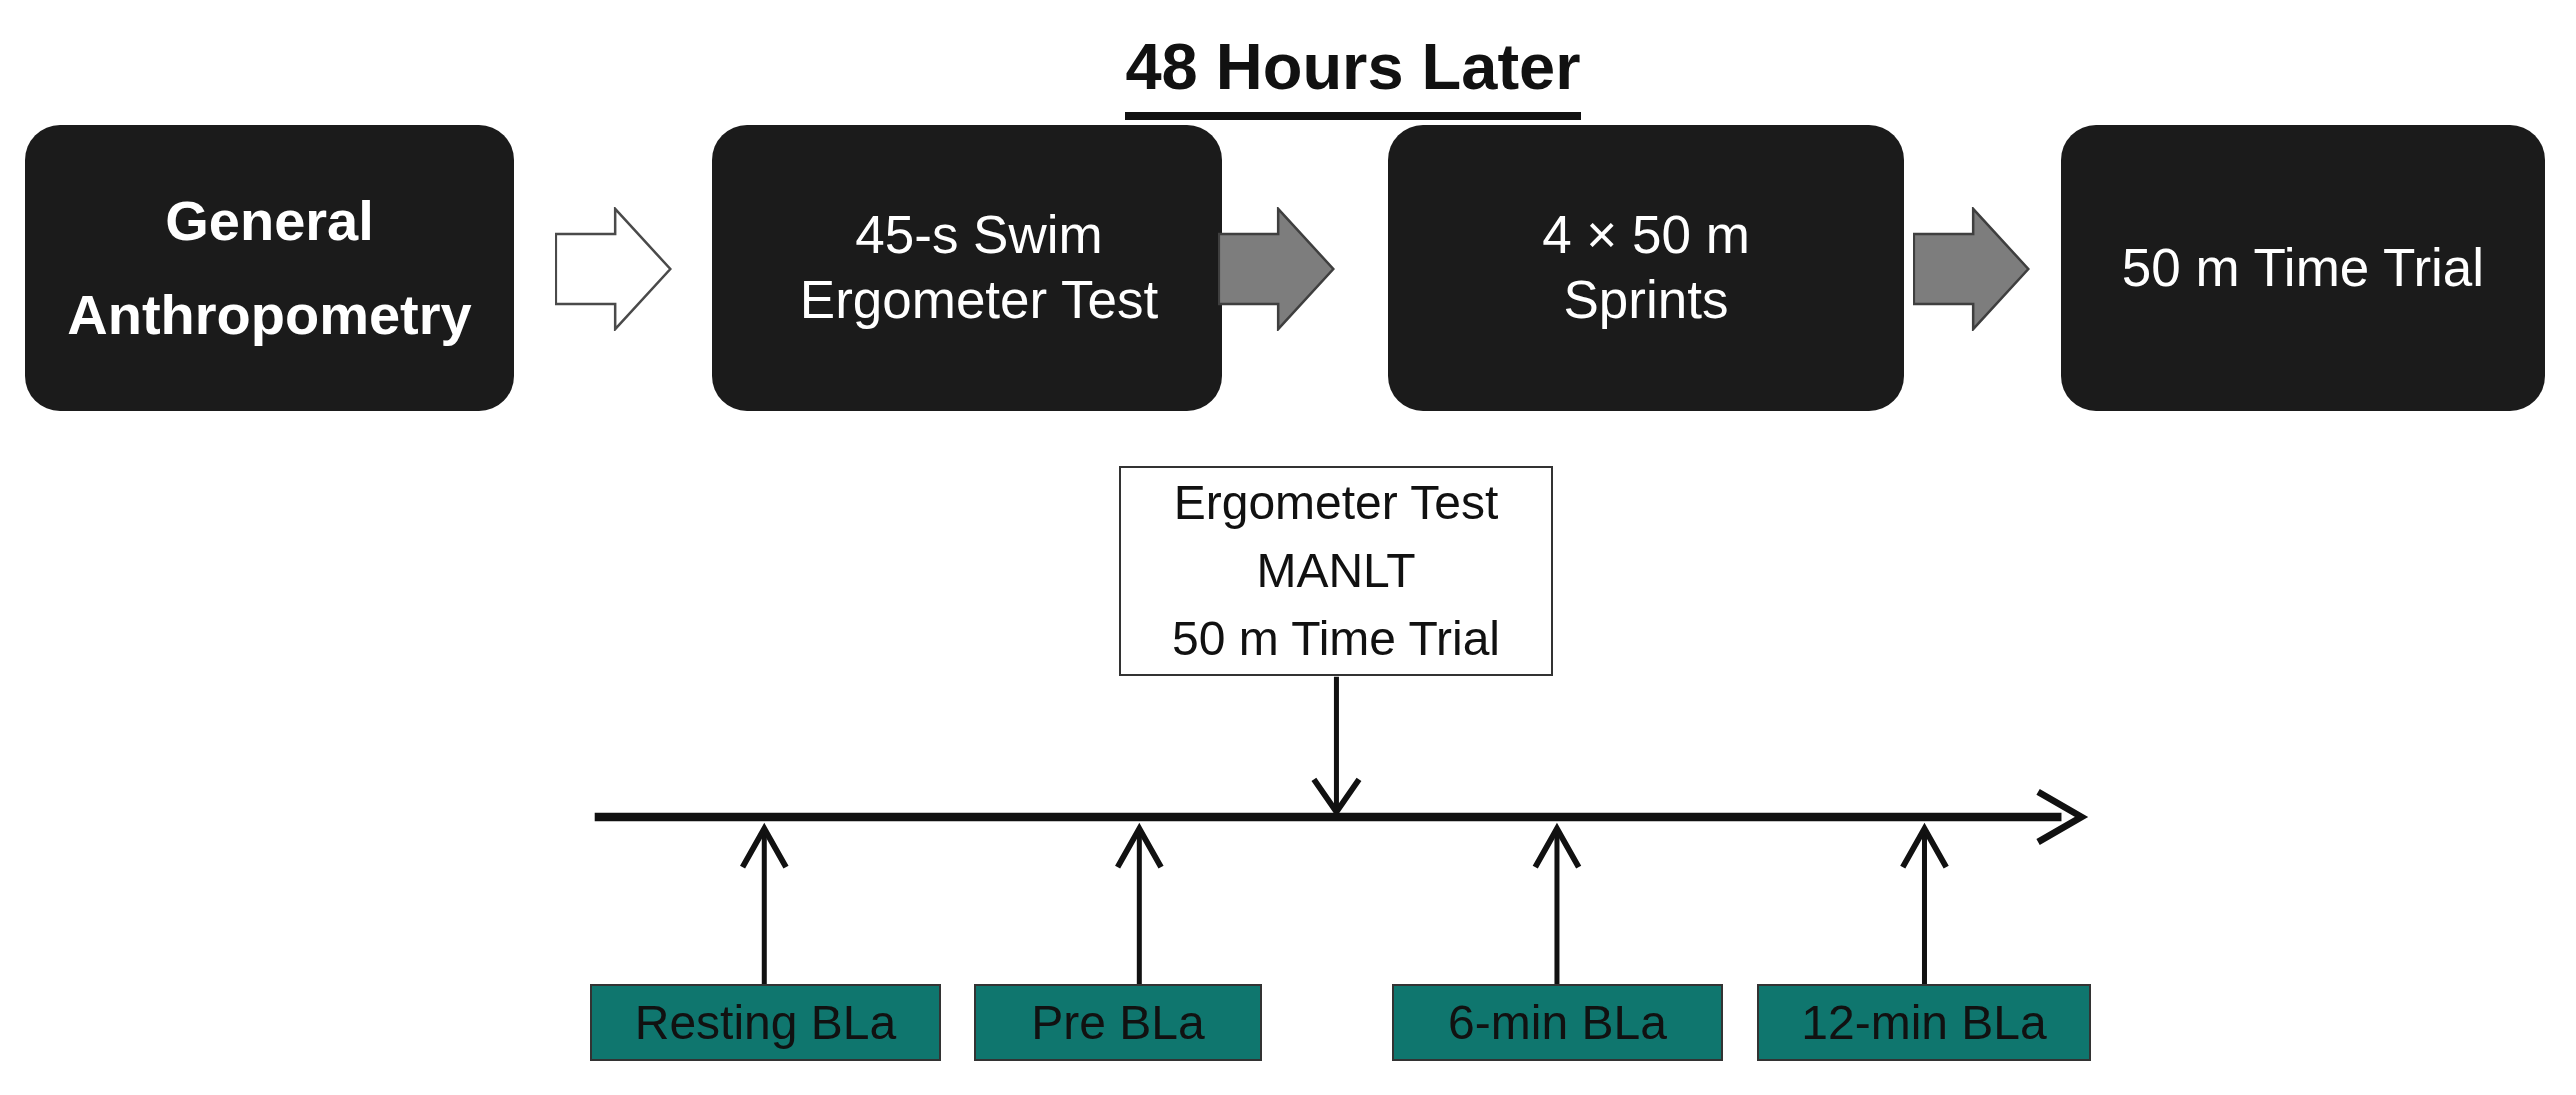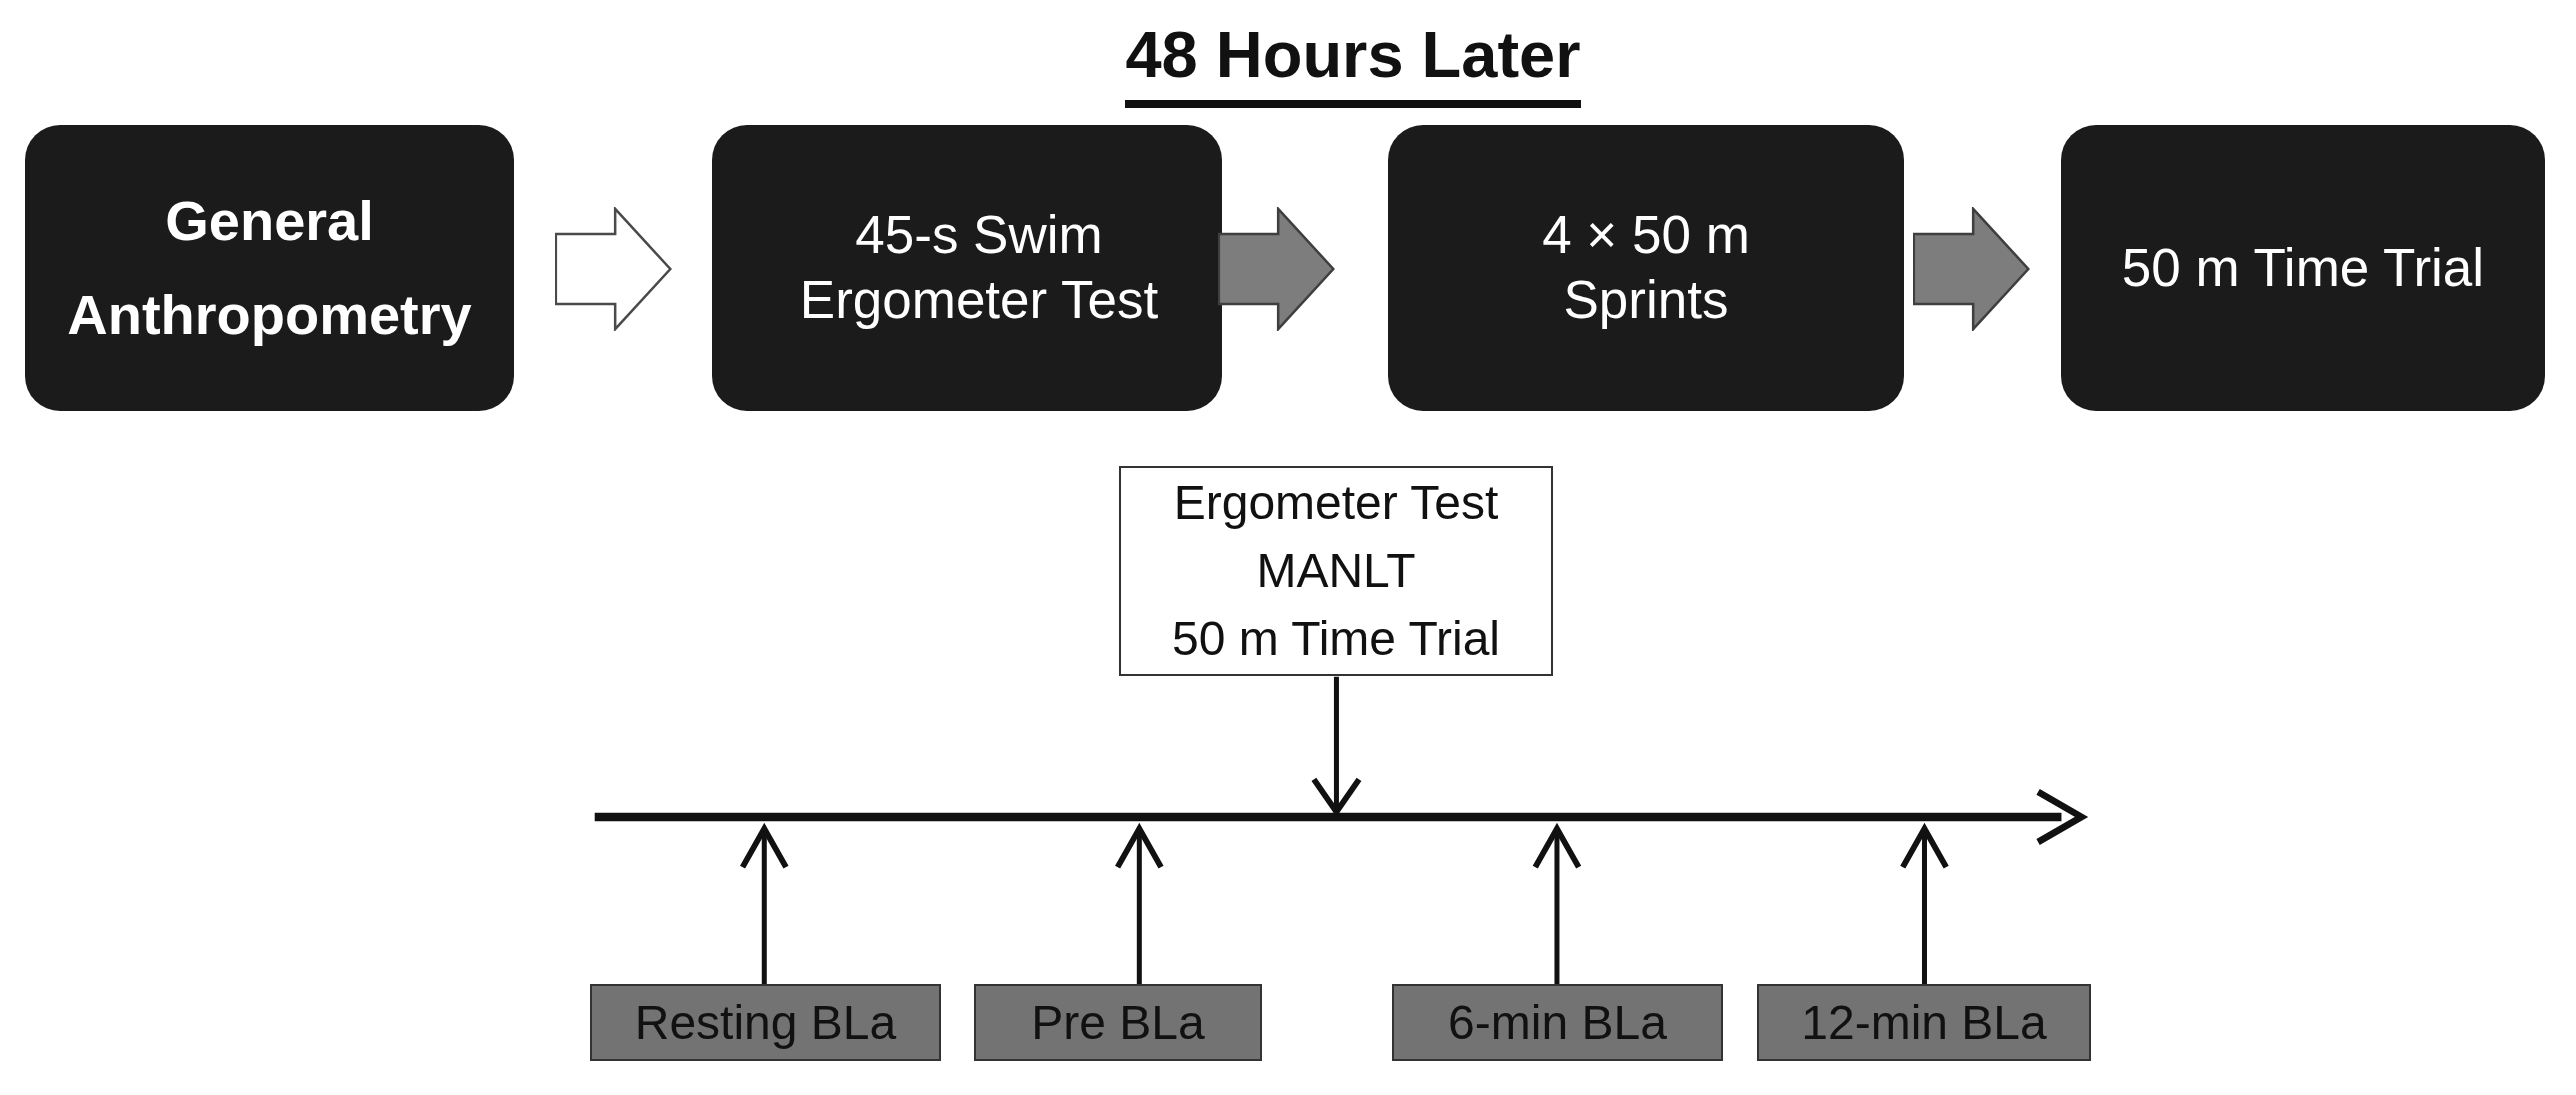--- a/index.html
+++ b/index.html
@@ -16,7 +16,7 @@
   
   .phase-header {
     position: absolute;
-    top: 17px;
+    top: 29px;
     text-align: center;
     font-size: 65px;
     font-weight: bold;

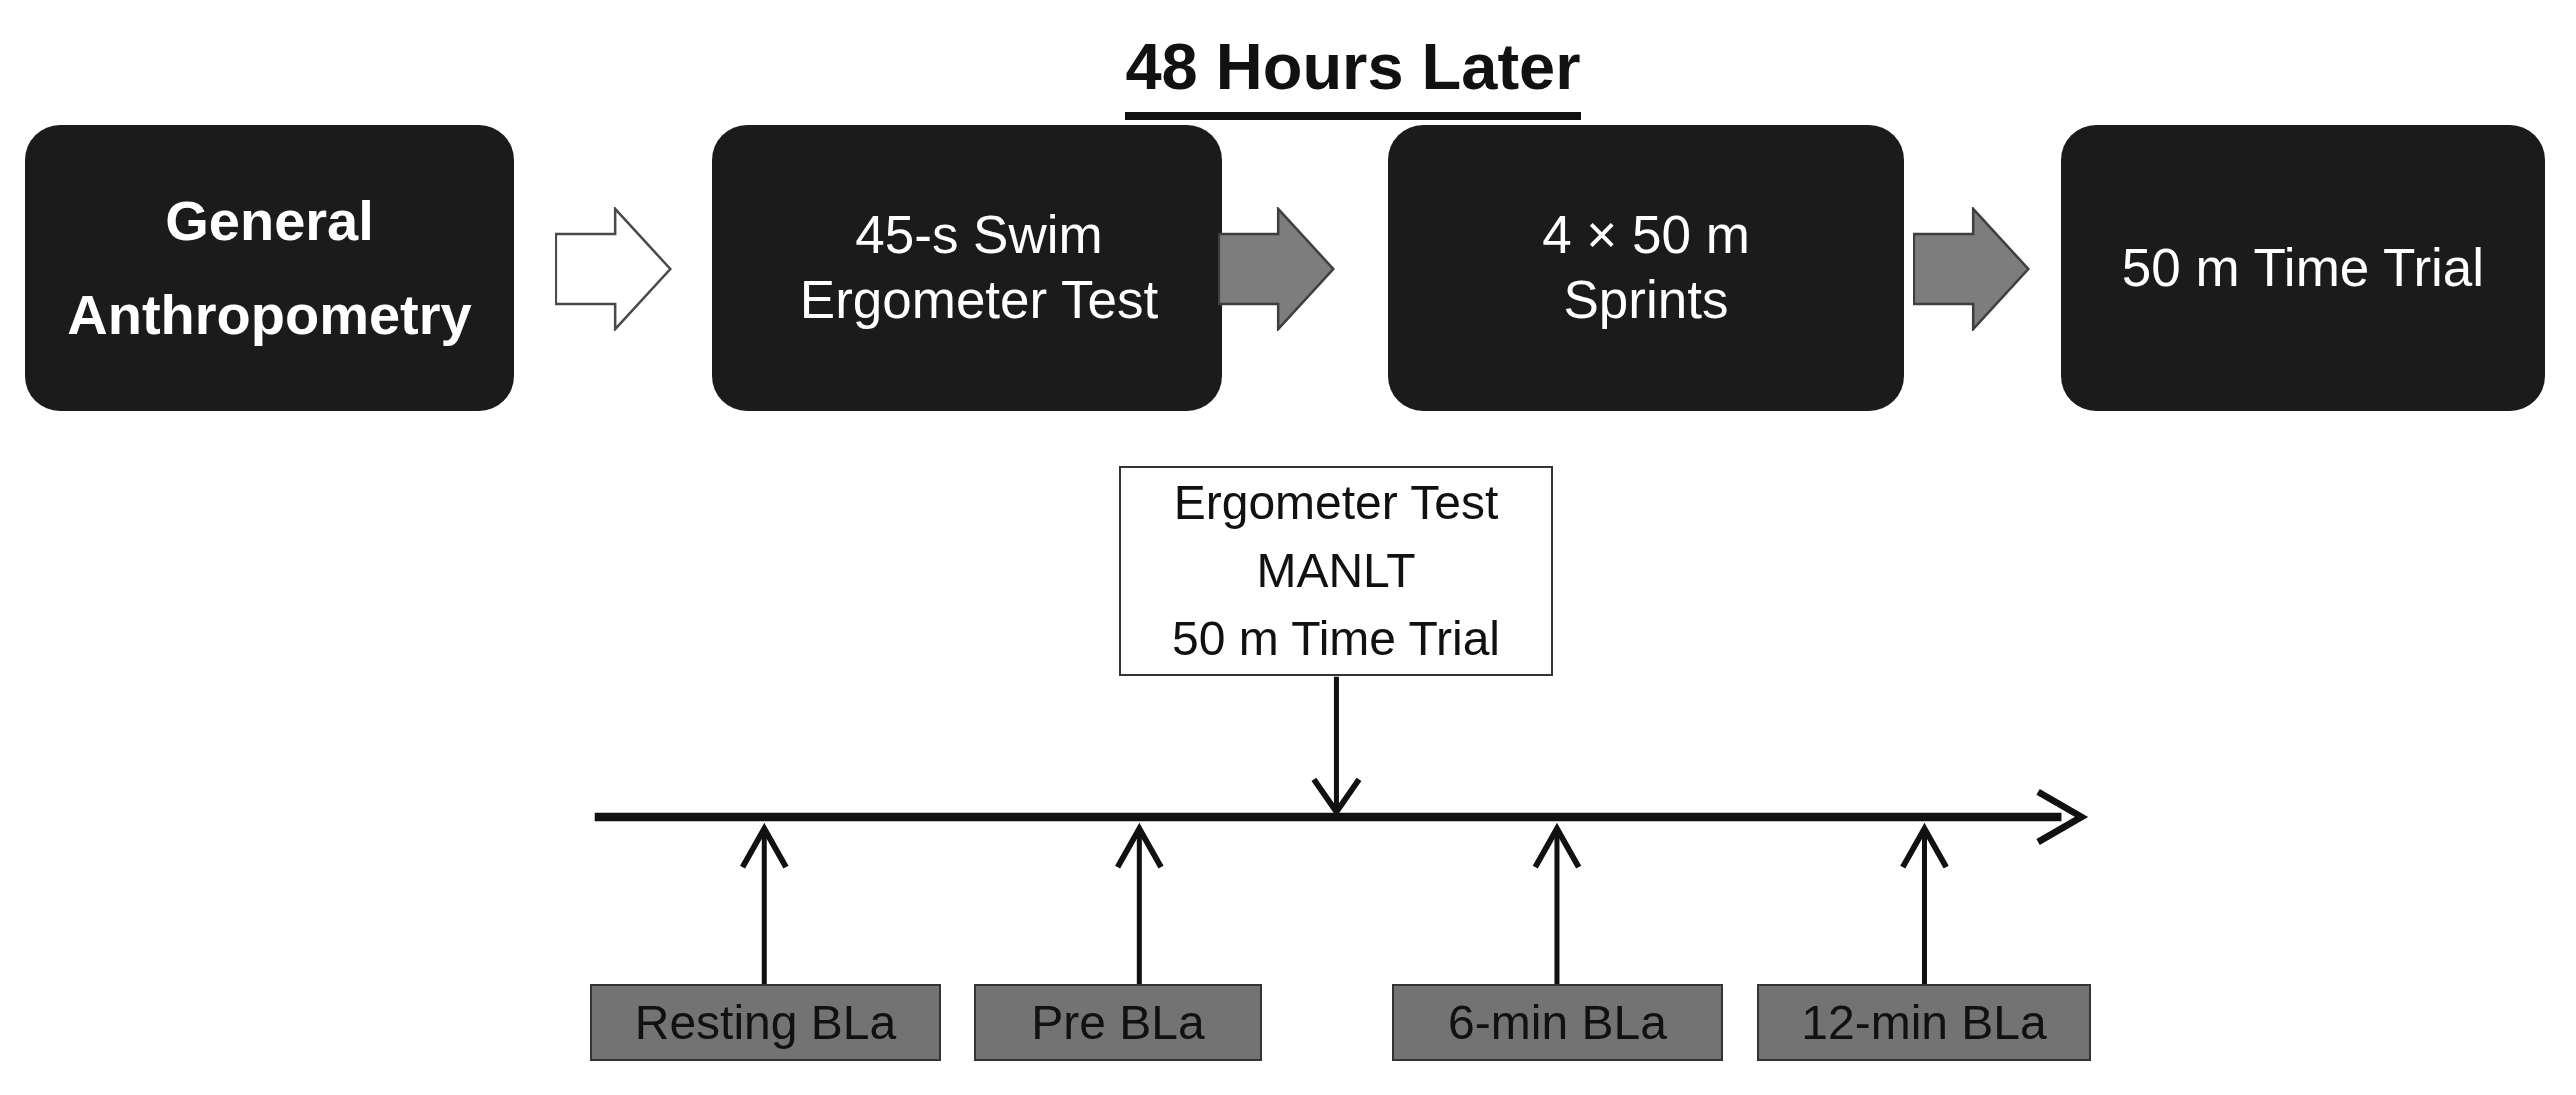--- a/index.html
+++ b/index.html
@@ -94,7 +94,7 @@
     position: absolute;
     top: 984px;
     height: 77px;
-    background: #737373;
+    background: #0f766e;
     border: 2.5px solid #333333;
     display: flex;
     align-items: center;

